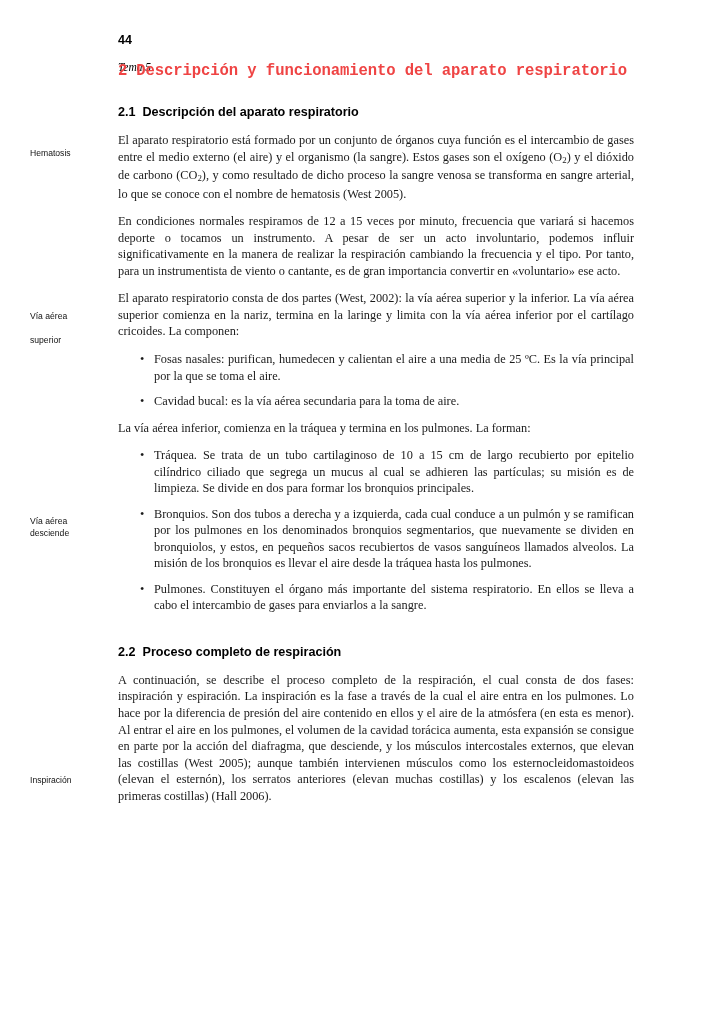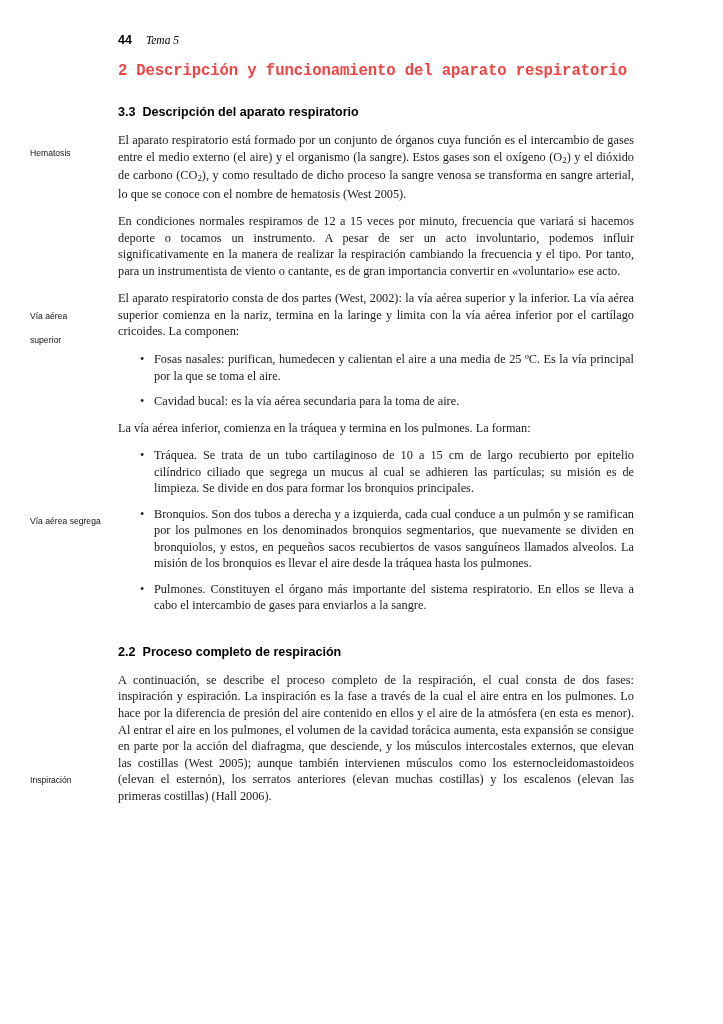--- a/index.html
+++ b/index.html
@@ -30,6 +30,7 @@
     display: flex;
     align-items: baseline;
     gap: 14px;
+    flex-direction: column;
   }
   .folio {
     font-family: "Liberation Sans", sans-serif;

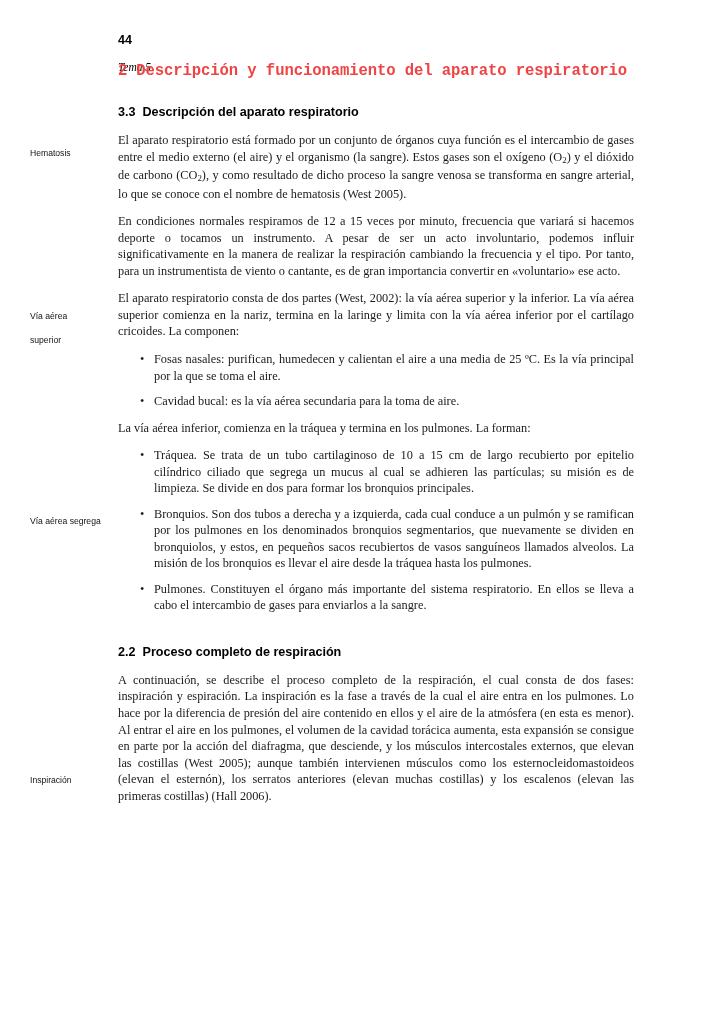--- a/index.html
+++ b/index.html
@@ -147,7 +147,7 @@
     </h1>
 
     <h2 class="subsection-title">
-      <span class="num">3.3</span><span>Descripción del aparato respiratorio</span>
+      <span class="num">2.1</span><span>Descripción del aparato respiratorio</span>
     </h2>
 
     <p class="body"><span>El aparato respiratorio está formado por un conjunto de órganos cuya función es el intercambio de gases entre el medio externo (el aire) y el organismo (la sangre). Estos gases son el oxígeno (O</span><sub>2</sub><span>) y el dióxido de carbono (CO</span><sub>2</sub><span>), y como resultado de dicho proceso la sangre venosa se transforma en sangre arterial, lo que se conoce con el nombre de hematosis (West 2005).</span></p>

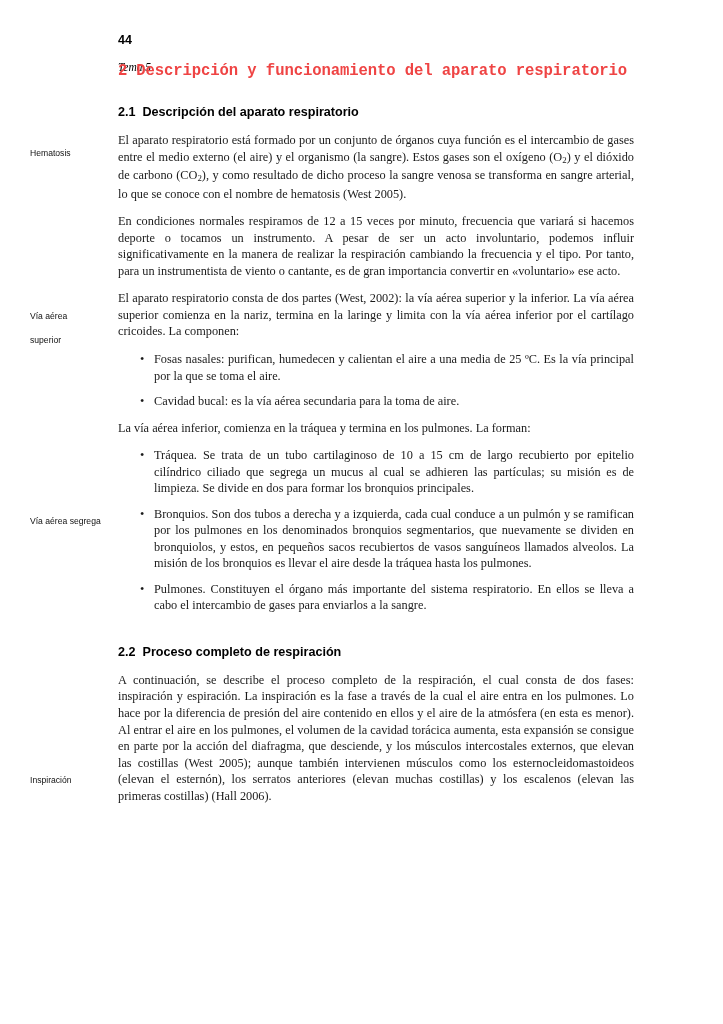--- a/index.html
+++ b/index.html
@@ -137,7 +137,7 @@
   <div class="margin-note" style="top:148px">Hematosis</div>
   <div class="margin-note" style="top:311px">Vía aérea</div>
   <div class="margin-note" style="top:335px">superior</div>
-  <div class="margin-note" style="top:516px">Vía aérea segrega</div>
+  <div class="margin-note" style="top:516px">Vía aérea desciende</div>
   <div class="margin-note" style="top:775px">Inspiración</div>
 
   <div class="content">

